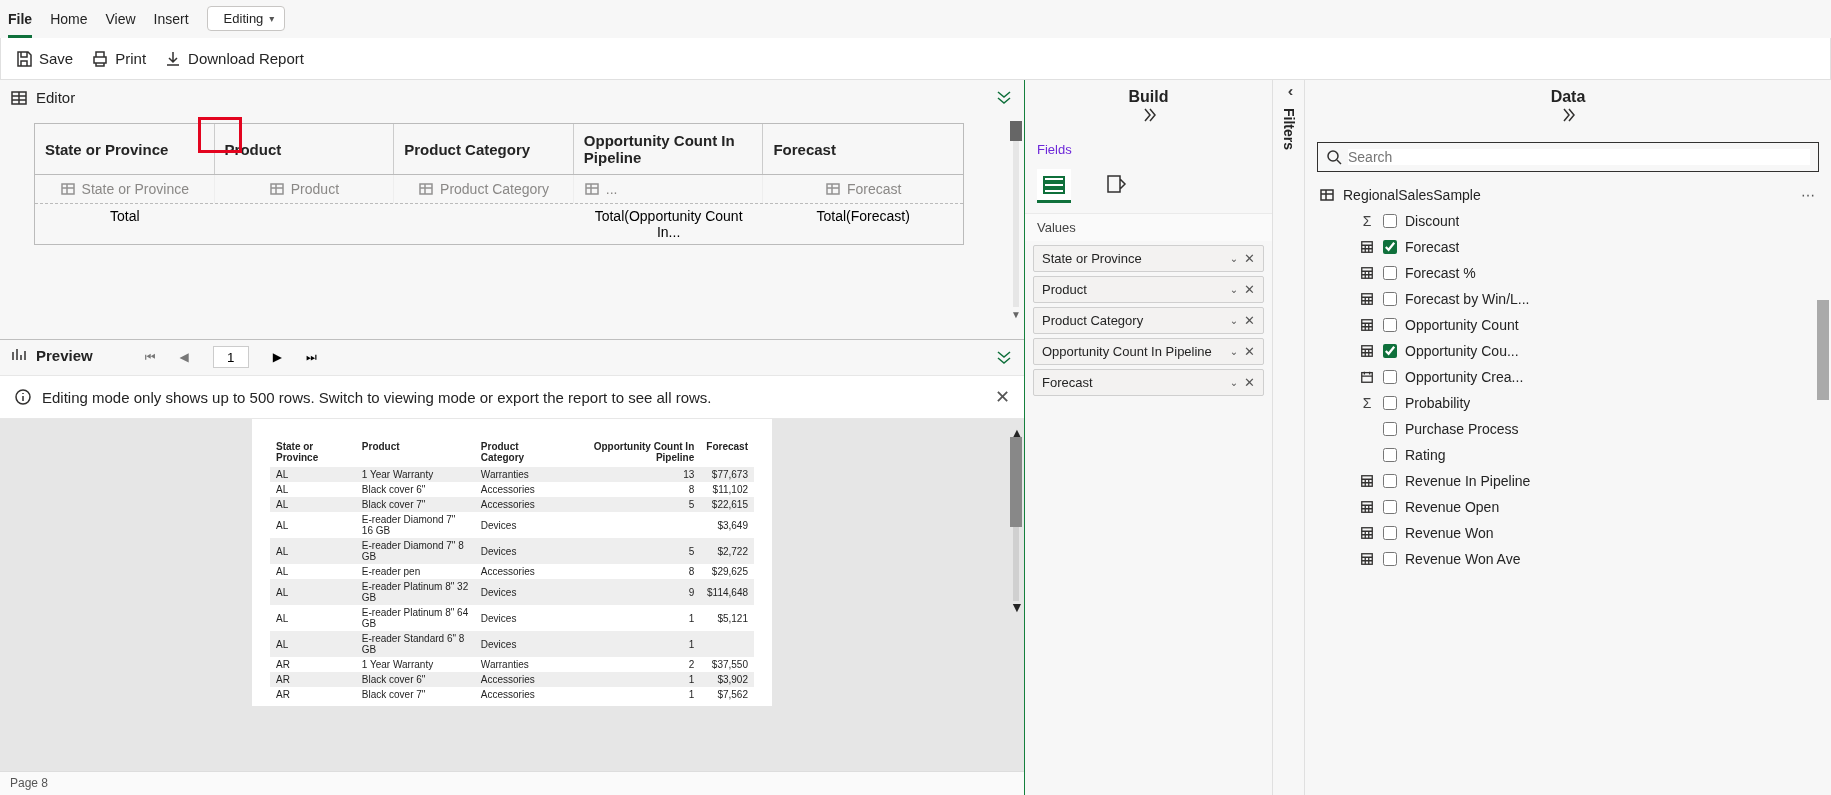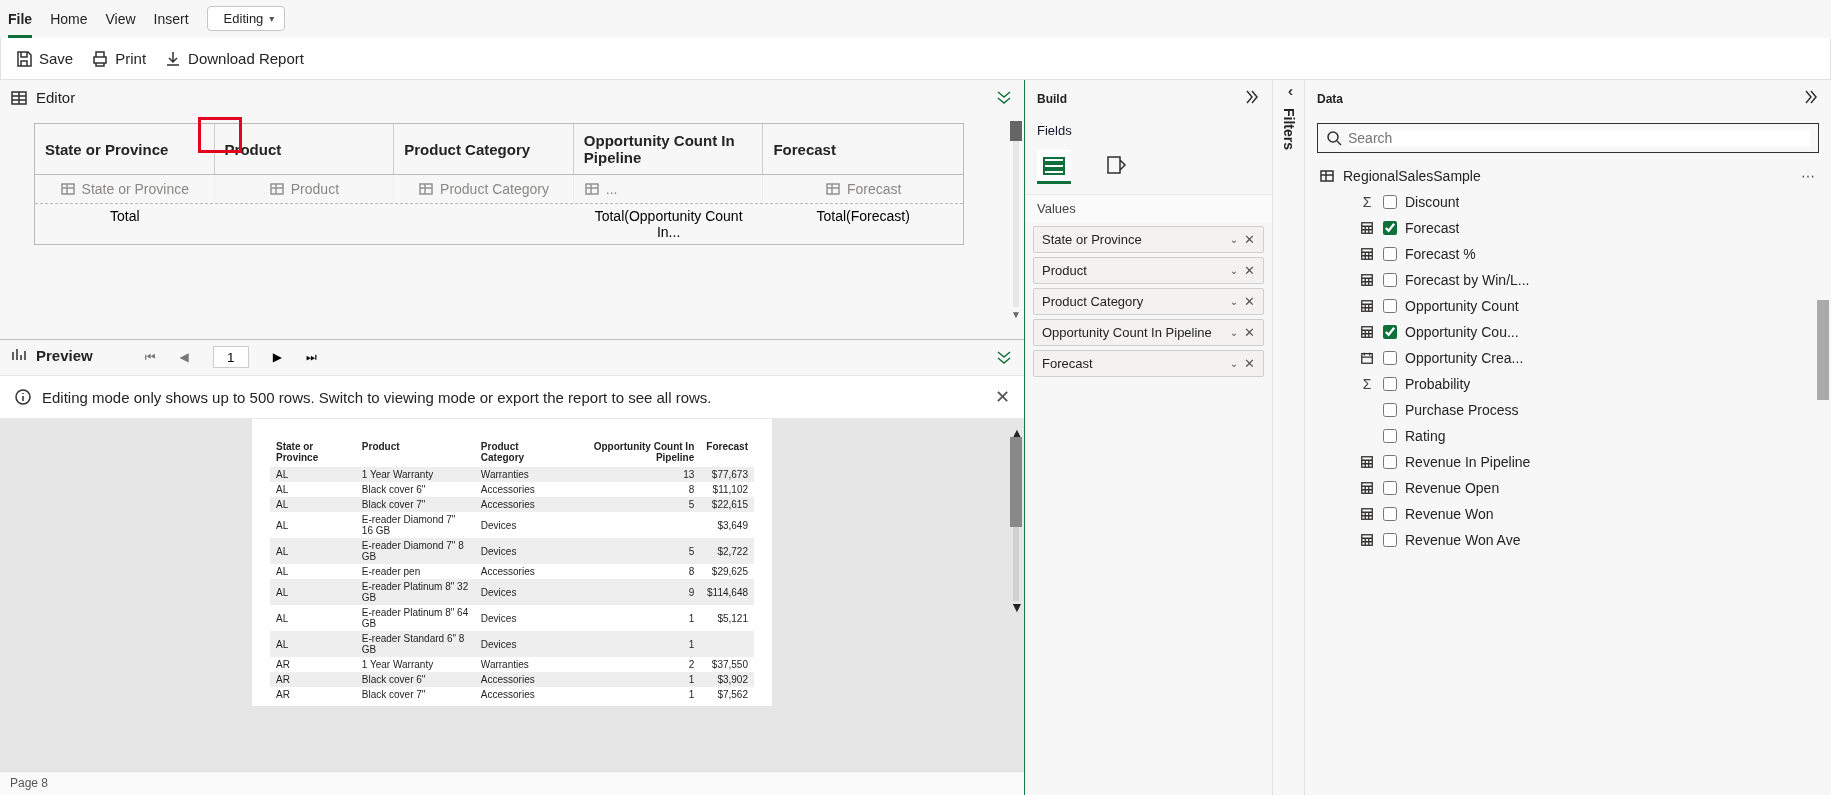--- a/index.html
+++ b/index.html
@@ -26,7 +26,7 @@
 .data-col { flex:1; display:flex; flex-direction:column; }
 
 
-.panel-head { display:flex; align-items:center; justify-content:space-between; padding:8px 12px; font-weight:600; font-size:12px; }
+.panel-head { display:flex; align-items:center; justify-content:space-between; padding:8px 12px; font-weight:600; font-size:16px;flex-direction:column; }
 .panel-head svg { width:18px; height:18px; cursor:pointer; }
 
 

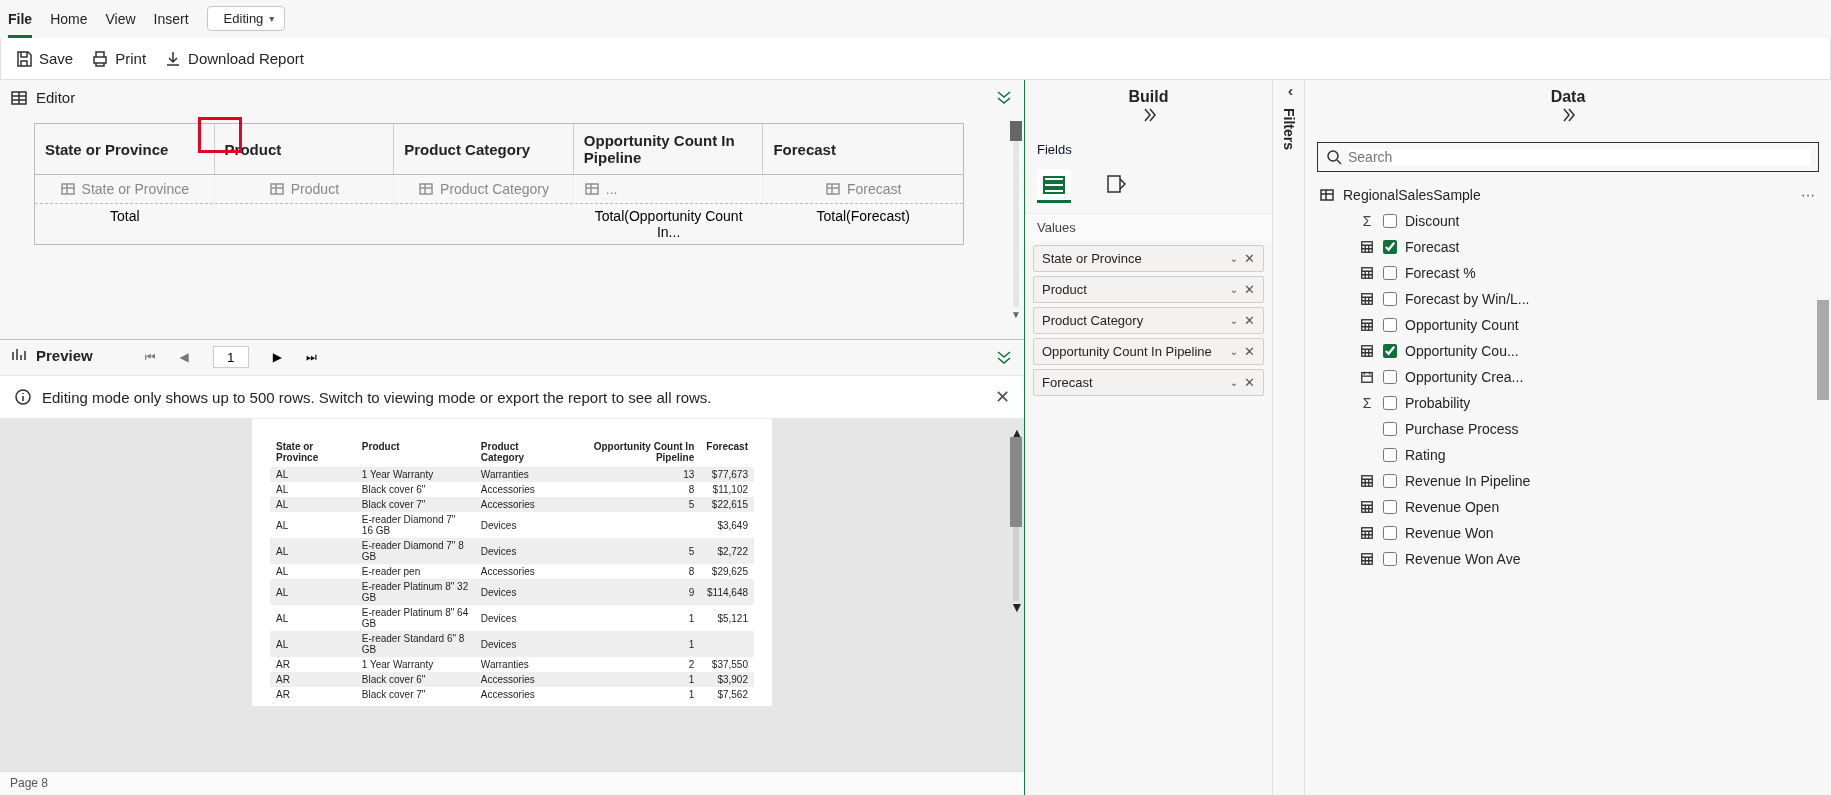--- a/index.html
+++ b/index.html
@@ -78,7 +78,7 @@
 .status-bar { height:24px; border-top:1px solid #ddd; background:#fafafa; font-size:12px; padding:4px 10px; color:#555; }
 
 
-.build-sec-label { padding:6px 12px; font-size:13px; color:#0f172a; }
+.build-sec-label { padding:6px 12px; font-size:13px; color:#6d28d9; }
 .build-icons { display:flex; gap:28px; padding:6px 12px 10px 12px; }
 .build-icons .bic { width:34px; height:34px; display:flex; align-items:center; justify-content:center; cursor:pointer; }
 .build-icons .bic.active { background:#fff; border-bottom:3px solid #0f703b; }

